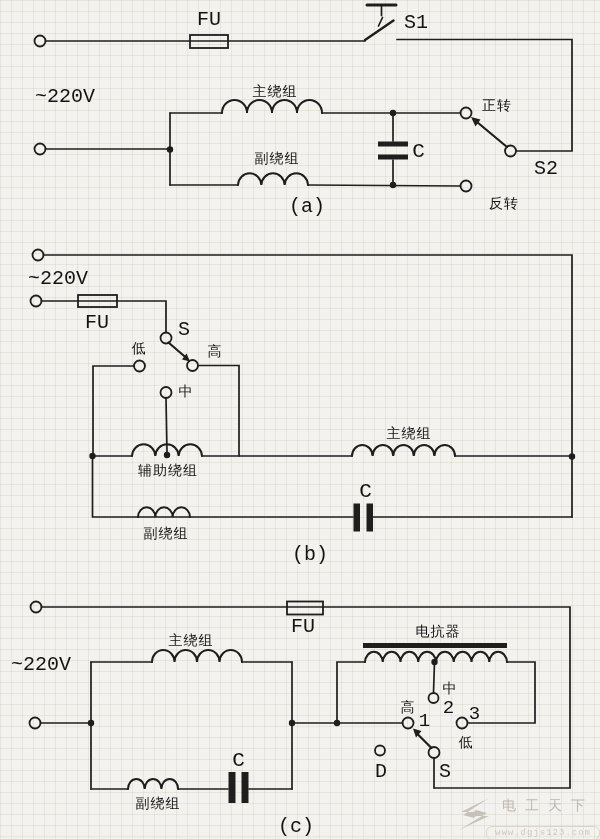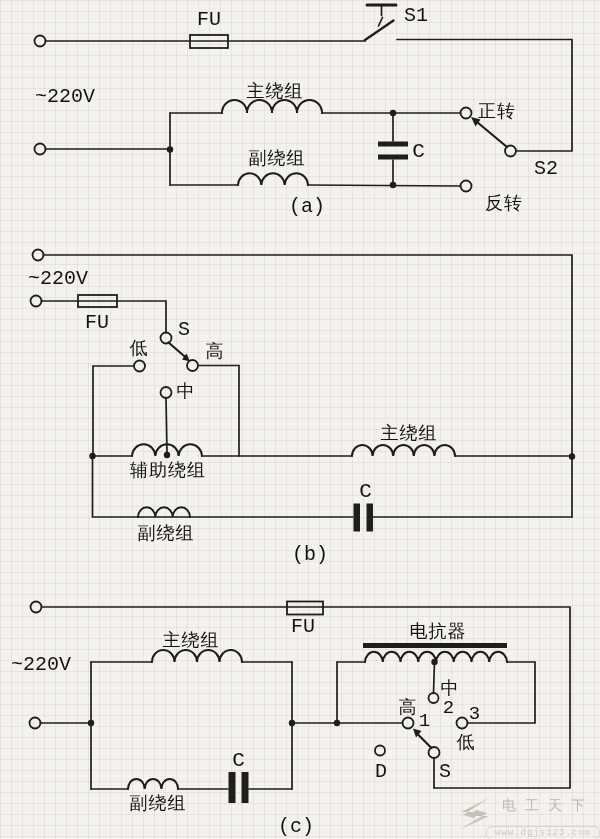--- a/index.html
+++ b/index.html
@@ -177,7 +177,7 @@
   </svg>
 
   <div class="lbl latin" style="left:209px;top:20px;">FU</div>
-  <div class="lbl latin" style="left:416px;top:16px;">S1</div>
+  <div class="lbl latin" style="left:416px;top:23px;">S1</div>
   <div class="lbl latin" style="left:65px;top:97px;">~220V</div>
   <div class="lbl" style="left:275px;top:92px;">主绕组</div>
   <div class="lbl" style="left:277px;top:159px;">副绕组</div>

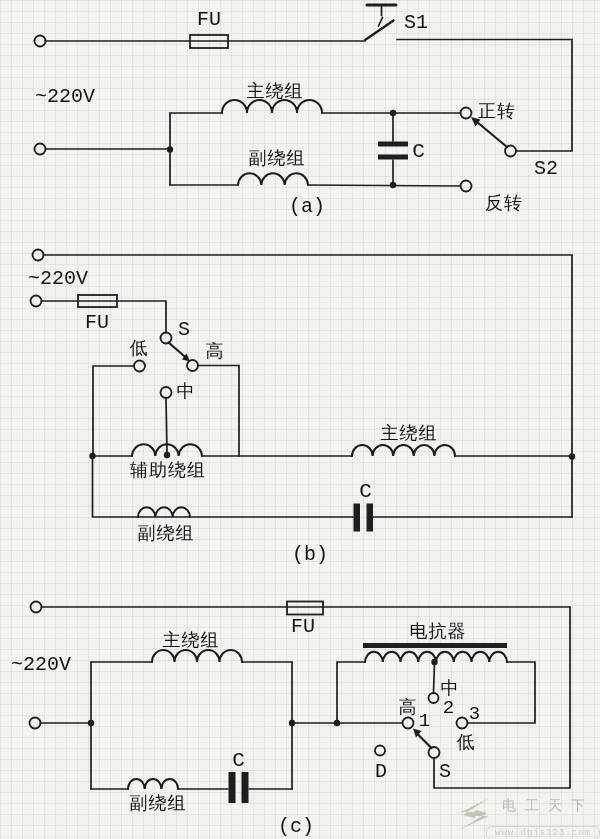--- a/index.html
+++ b/index.html
@@ -17,7 +17,7 @@
   .lbl{
     position:absolute;transform:translate(-50%,-50%);
     white-space:nowrap;line-height:1;color:#141312;
-    font-size:18px;letter-spacing:1px;
+    font-size:14px;letter-spacing:1px;
   }
   .latin{font-size:20px;letter-spacing:0;}
   .cap{font-size:20px;letter-spacing:0;}

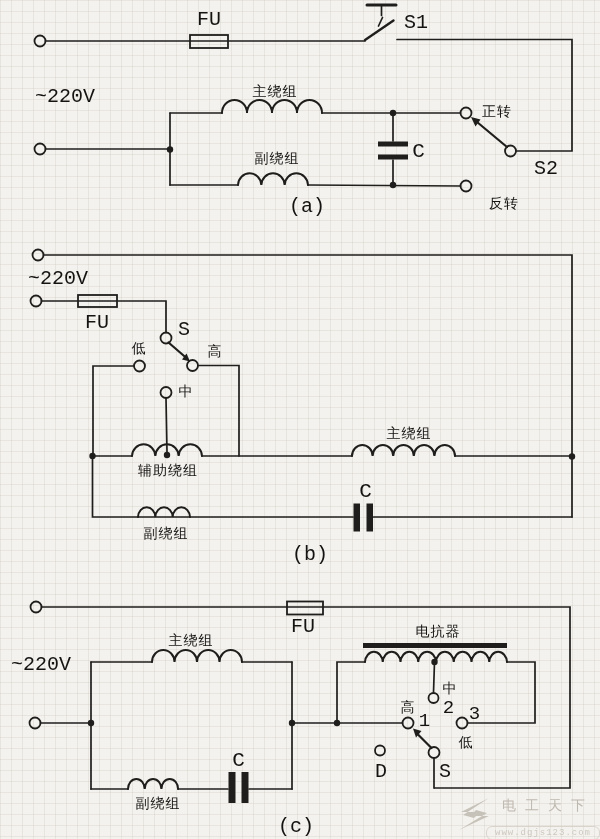--- a/index.html
+++ b/index.html
@@ -182,7 +182,7 @@
   <div class="lbl" style="left:275px;top:92px;">主绕组</div>
   <div class="lbl" style="left:277px;top:159px;">副绕组</div>
   <div class="lbl cletter" style="left:419px;top:151px;">C</div>
-  <div class="lbl" style="left:497px;top:112px;">正转</div>
+  <div class="lbl" style="left:497px;top:106px;">正转</div>
   <div class="lbl" style="left:480px;top:204px;margin-left:24px;">反转</div>
   <div class="lbl latin" style="left:546px;top:169px;">S2</div>
   <div class="lbl cap" style="left:307px;top:207px;">(a)</div>

